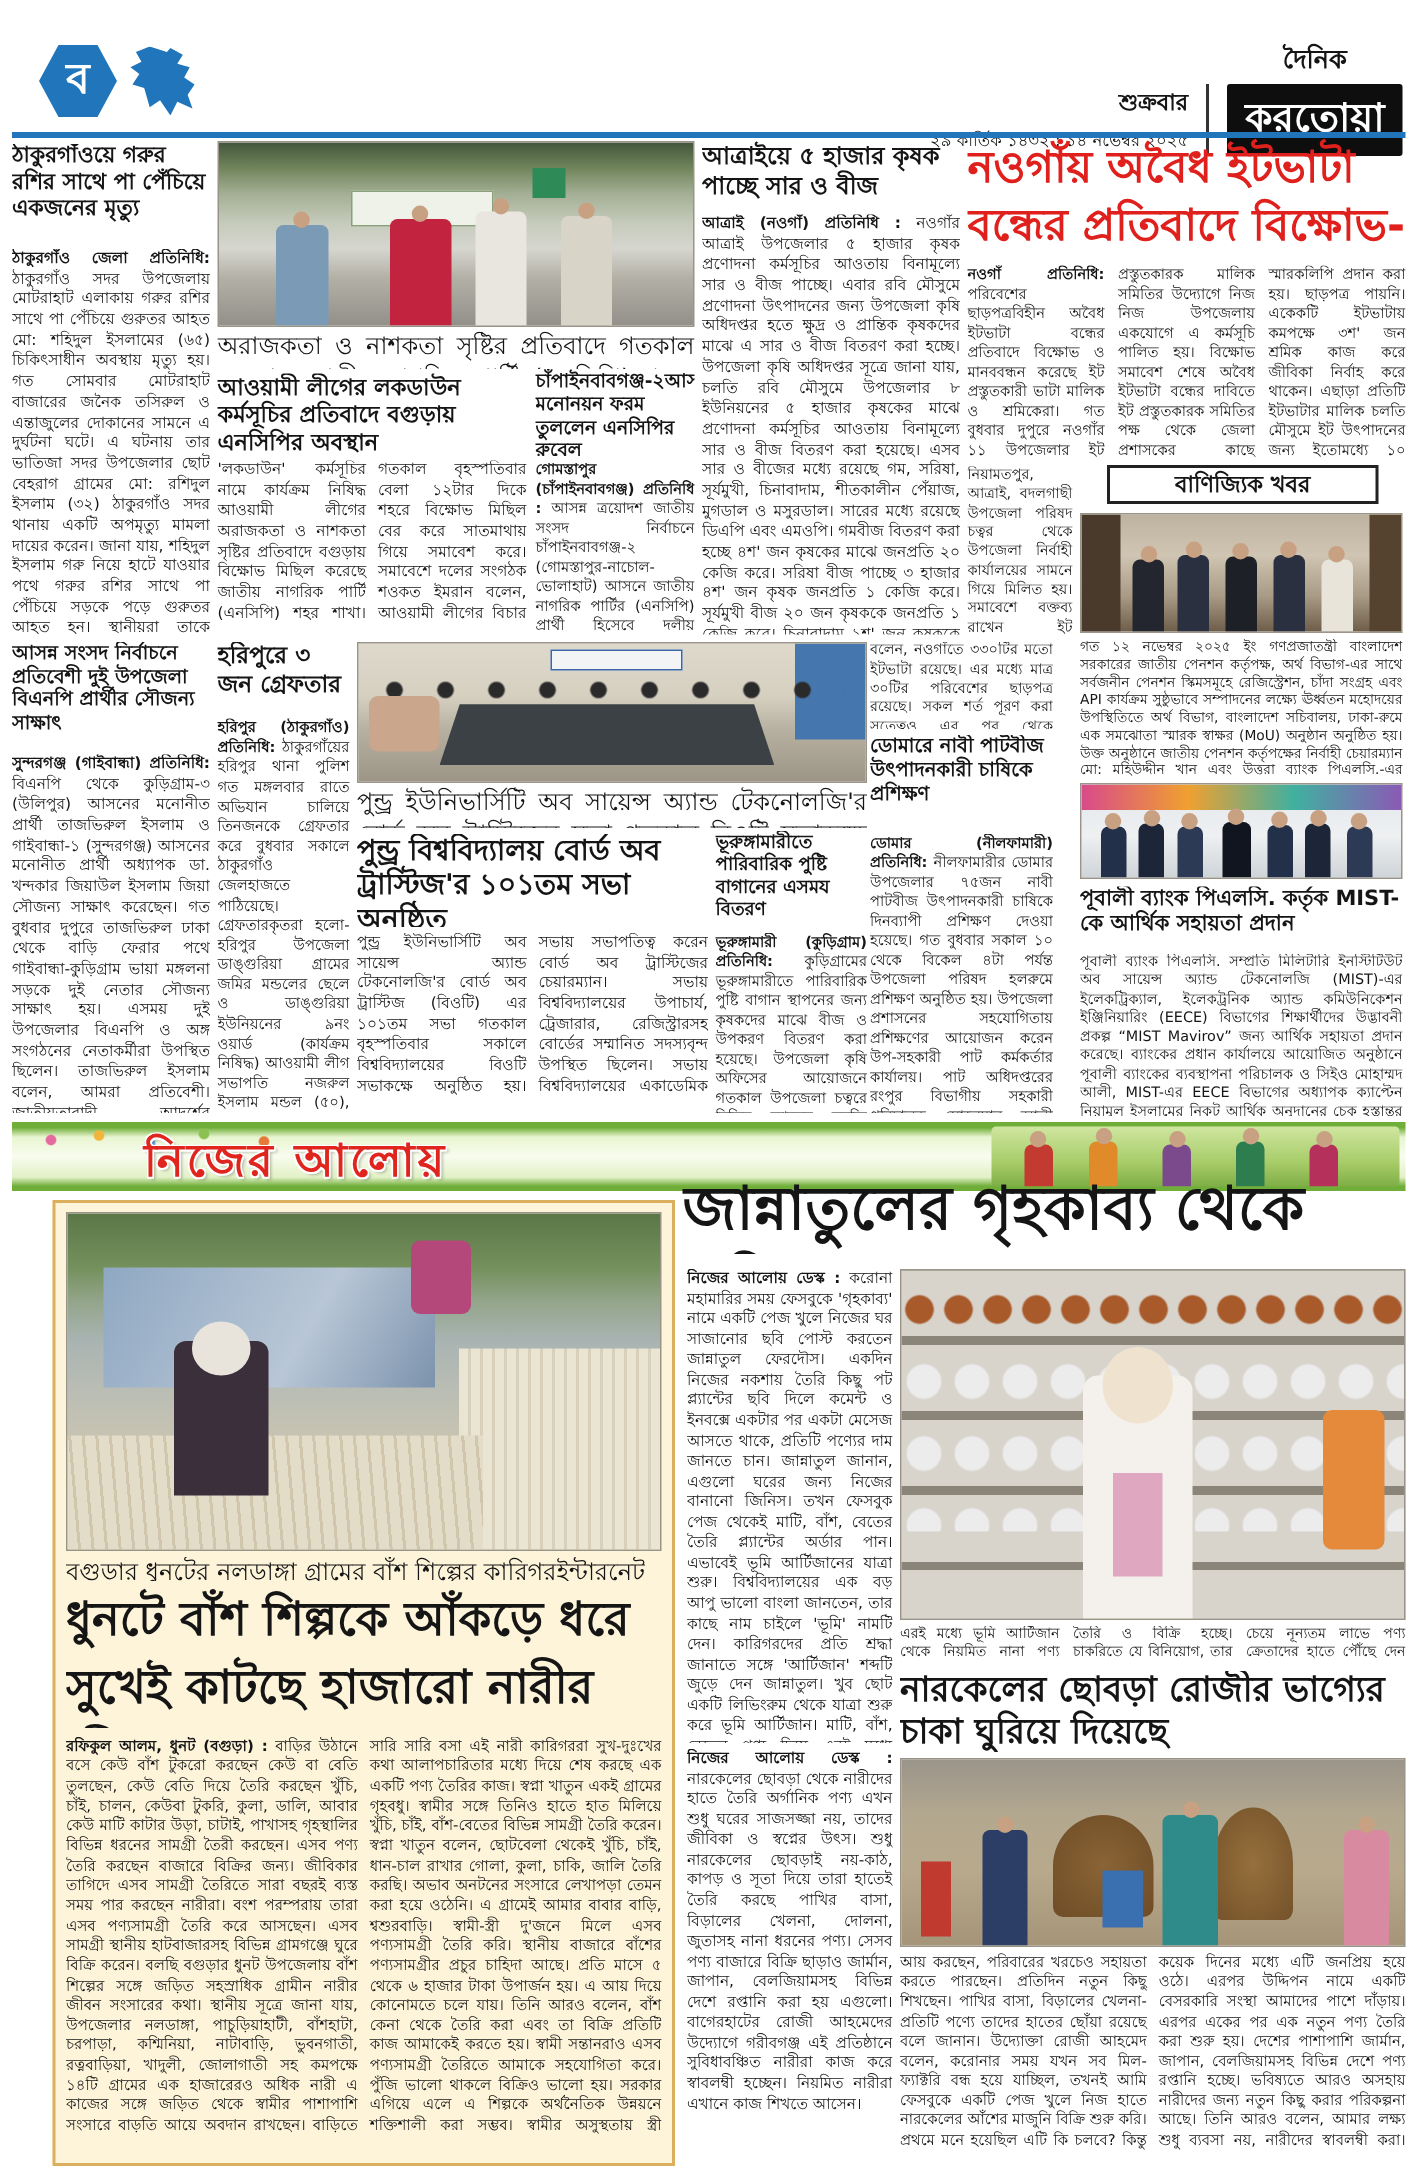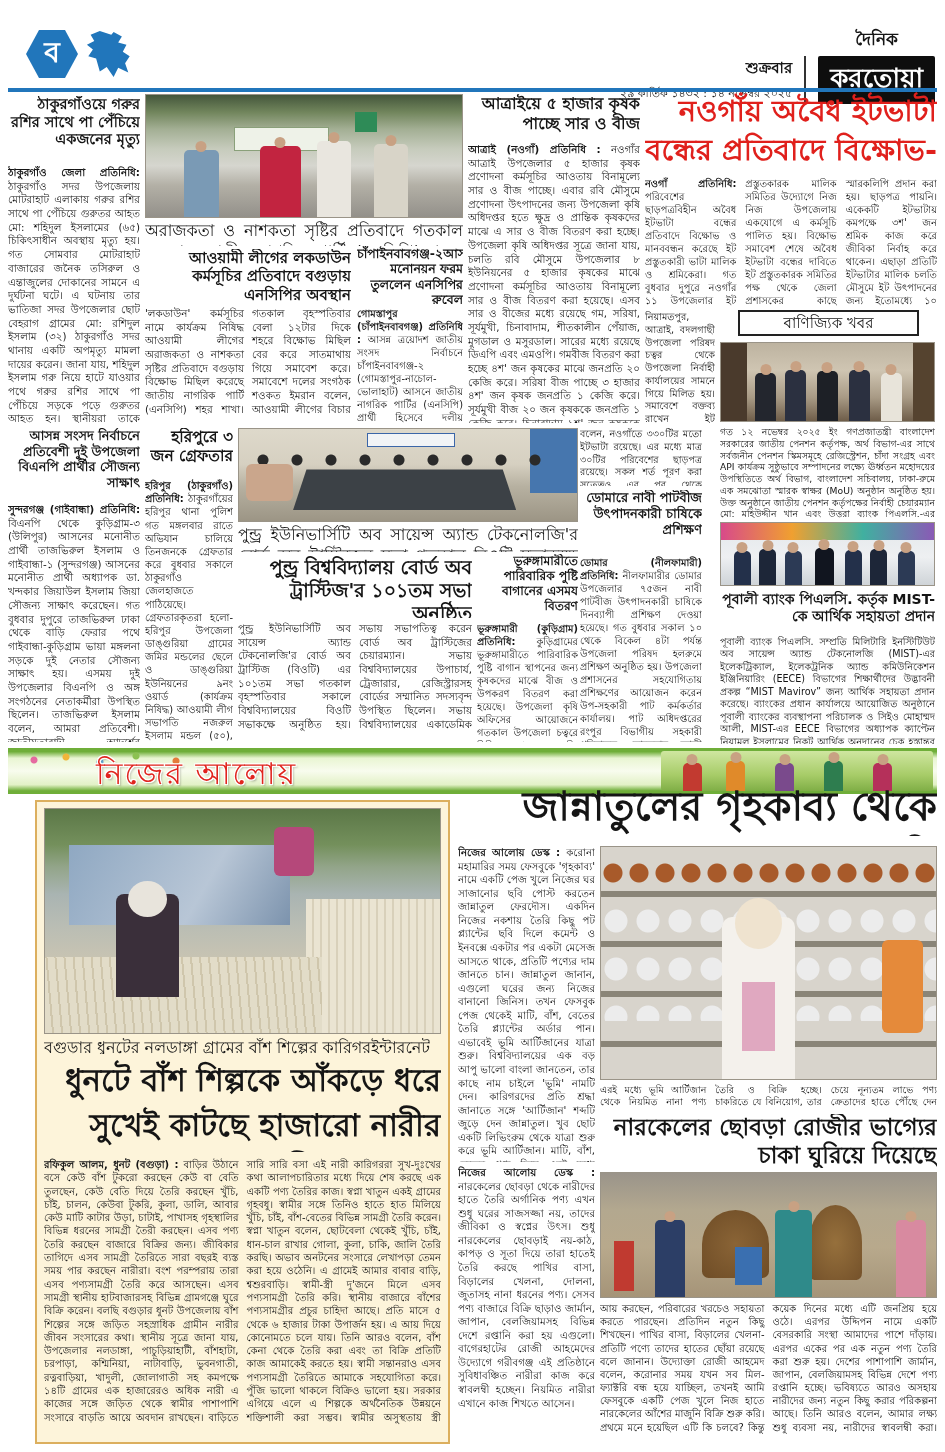--- a/index.html
+++ b/index.html
@@ -7,7 +7,7 @@
   body{position:relative;background:#fff;color:#151515;
        font-family:"DejaVu Sans","Liberation Sans",sans-serif;overflow:hidden}
   .abs{position:absolute}
-  .hl{font-weight:bold;text-align:right;line-height:1.22;overflow:hidden}
+  .hl{font-weight:bold;text-align:left;line-height:1.22;overflow:hidden}
   .bd{font-size:10.3px;line-height:1.33;text-align:justify;overflow:hidden}
   .bd b{font-weight:bold}
   .cap{font-size:16px;line-height:1.3;overflow:hidden;text-align:justify}

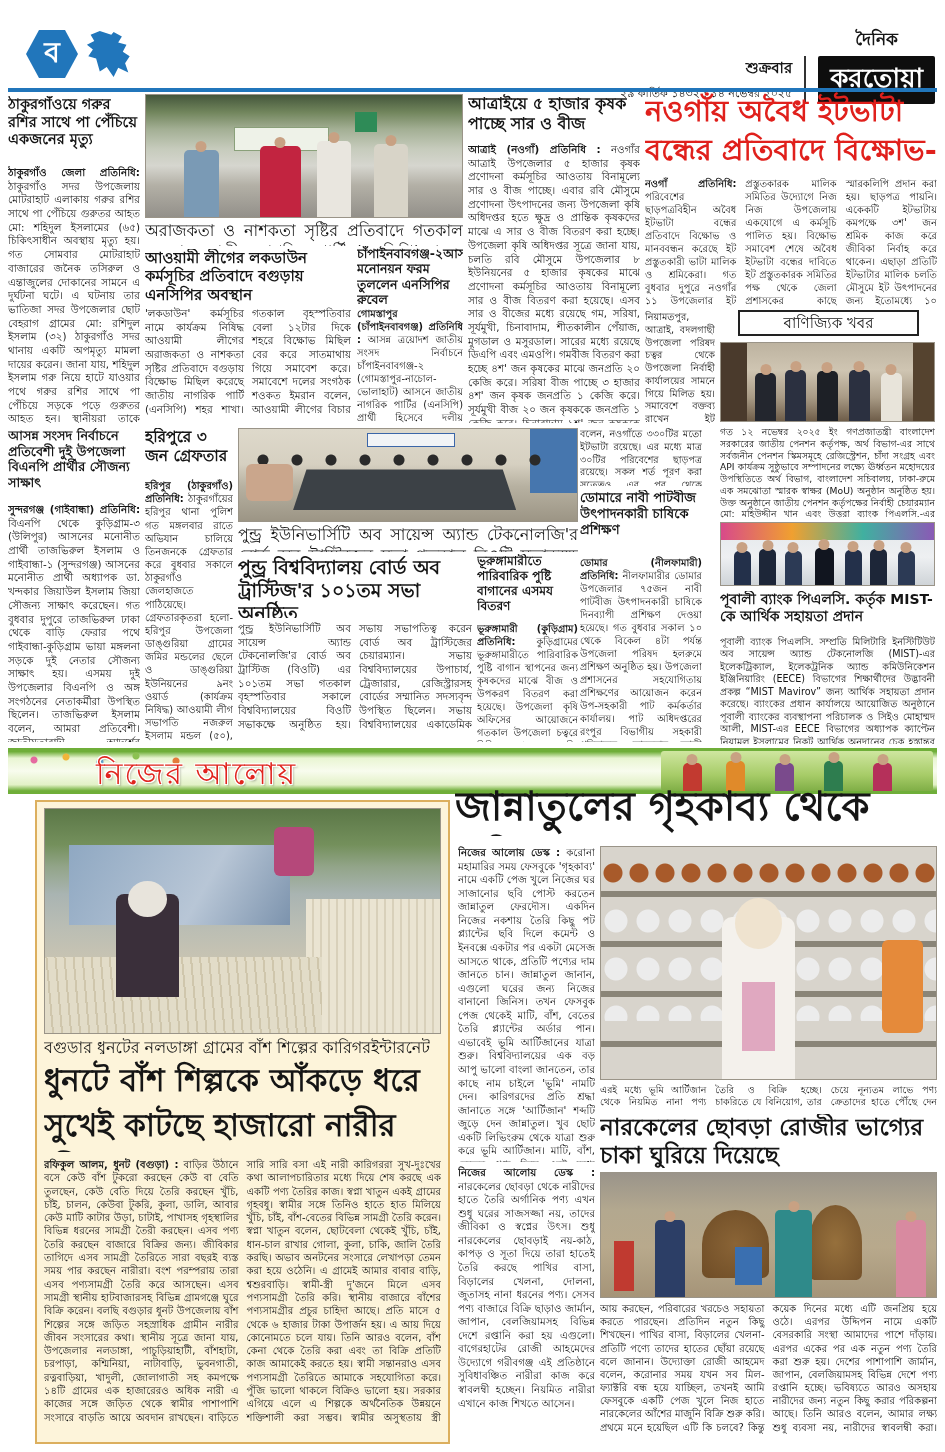--- a/index.html
+++ b/index.html
@@ -57,7 +57,7 @@
   
   #commercial{left:720px;top:310px;width:217px;height:434px}
   #comm-title{position:absolute;left:18px;top:0;width:181px;height:26px;border:2px solid #222;
-              font-size:15px;font-weight:normal;text-align:center;line-height:22px}
+              font-size:15px;font-weight:bold;text-align:center;line-height:22px}
   #mou-photo{left:0;top:32px;width:215px;height:80px;
     background:linear-gradient(180deg,#bdb3a0 0%,#cfc5b2 35%,#a89a85 70%,#6e5d49 100%)}
   #mou-cap{position:absolute;left:0;top:116px;width:215px;height:92px;font-size:9.2px;line-height:1.28;text-align:justify;overflow:hidden}

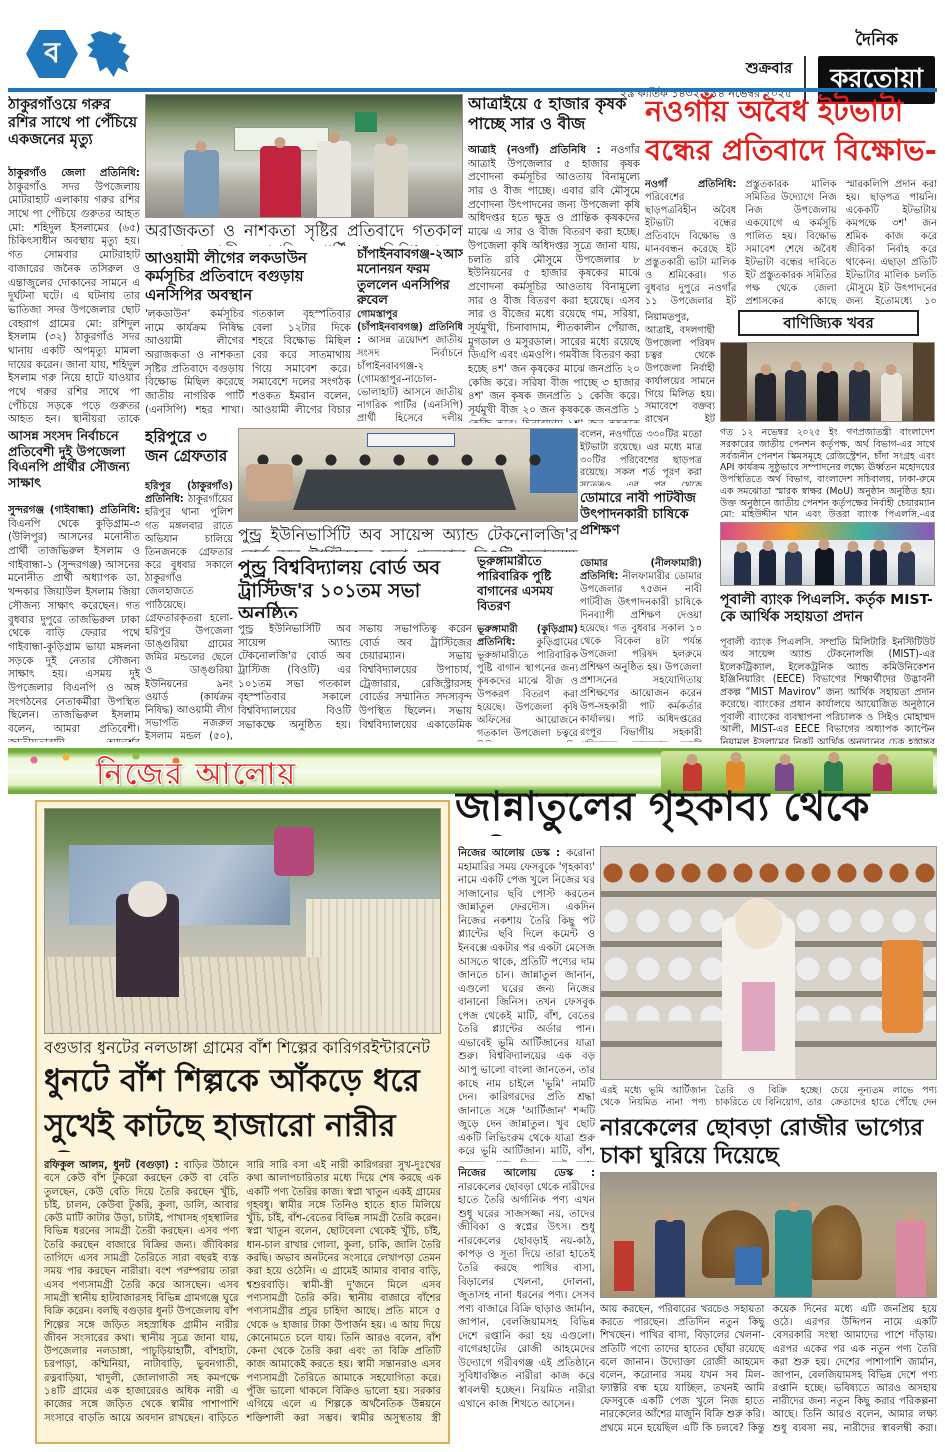--- a/index.html
+++ b/index.html
@@ -85,7 +85,7 @@
   
   #banner{left:8px;top:748px;width:929px;height:46px;overflow:hidden;
     background:linear-gradient(180deg,#6fae39 0%,#6fae39 8%,#e9f5d2 22%,#f8fcee 50%,#e2f1c6 80%,#6fae39 93%,#6fae39 100%)}
-  #banner-title{position:absolute;left:88px;top:2px;font-size:30px;font-weight:normal;color:#e0251e;letter-spacing:2px;
+  #banner-title{position:absolute;left:88px;top:2px;font-size:30px;font-weight:bold;color:#e0251e;letter-spacing:2px;
     text-shadow:-1px -1px 0 #fff,1px -1px 0 #fff,-1px 1px 0 #fff,1px 1px 0 #fff,2px 2px 2px rgba(0,0,0,.25)}
   #banner-dots{position:absolute;left:18px;top:4px;width:340px;height:16px;
     background-image:radial-gradient(circle 3px at 8px 8px,#e56aa0 3px,transparent 4px),

